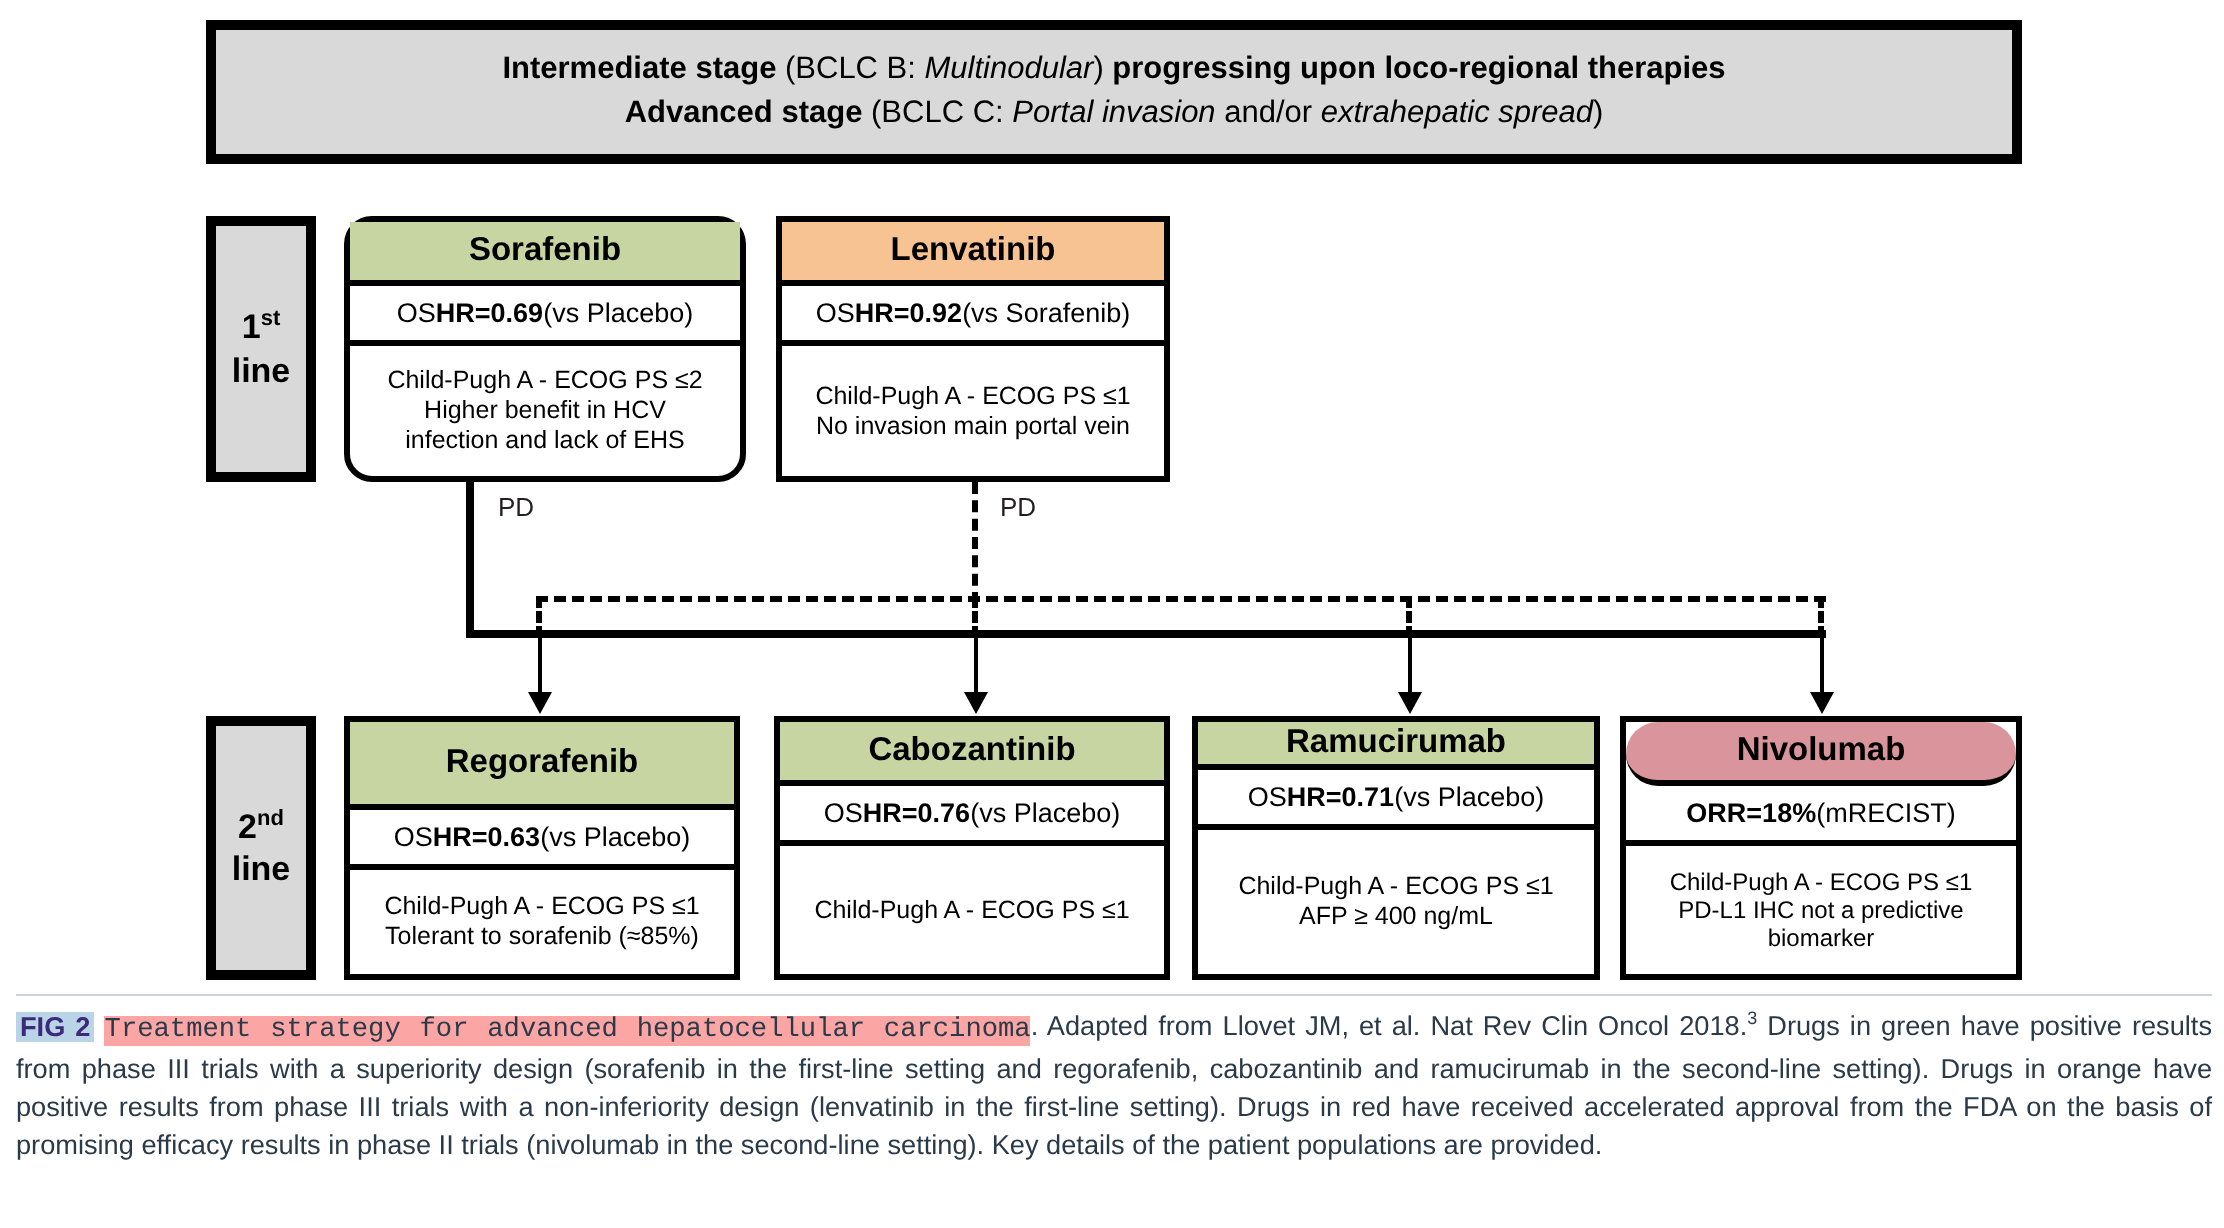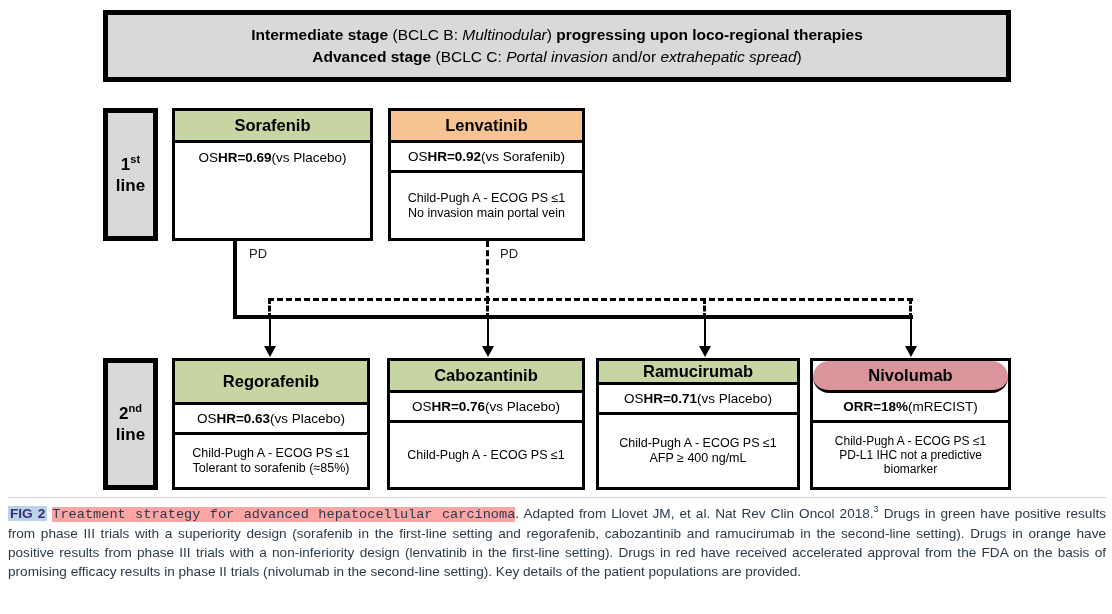--- a/index.html
+++ b/index.html
@@ -150,7 +150,7 @@
   </div>
 </div>
 
-<div class="fbox" id="box-sorafenib" style="left:172px; top:108px; width:201px; height:133px;">
+<div class="fbox" id="box-sorafenib" style="left:172px; top:108px; width:201px; height:133px;border-radius:14px;">
   <div class="seg hdr green" style="height:32px;">Sorafenib</div>
   <div class="seg stat" style="height:30px;">
     <span>OS </span>

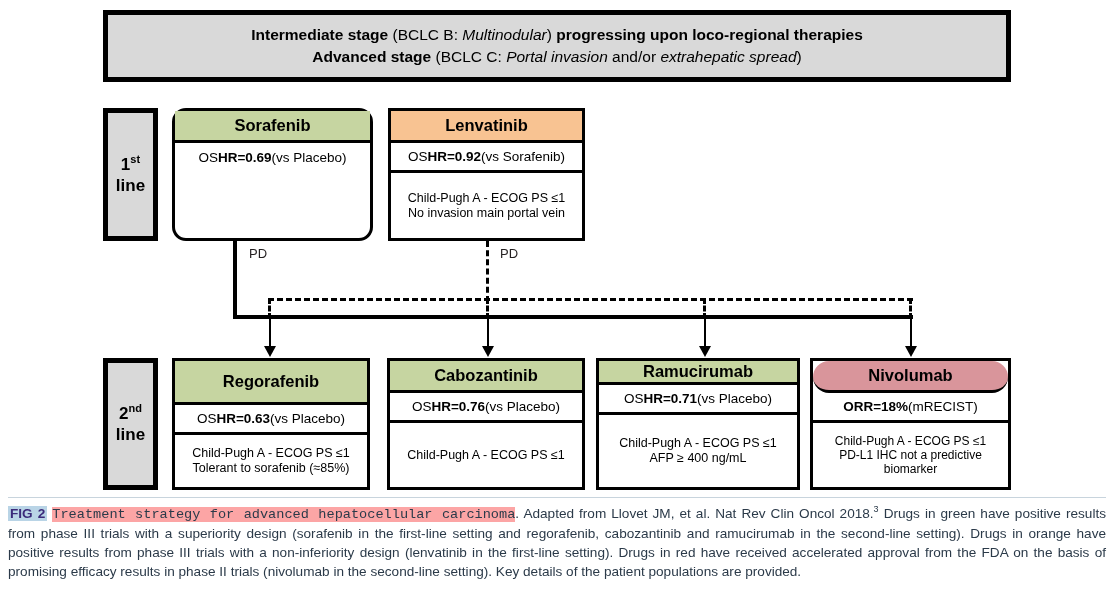--- a/index.html
+++ b/index.html
@@ -157,6 +157,9 @@
       <b>HR=0.69</b>
       <span> (vs Placebo)</span>
   </div>
+  <div class="seg detail" style="flex:1; white-space:pre-line;">Child-Pugh A - ECOG PS ≤2
+Higher benefit in HCV
+infection and lack of EHS</div>
 </div>
 
 <div class="fbox" id="box-lenvatinib" style="left:388px; top:108px; width:197px; height:133px;">

